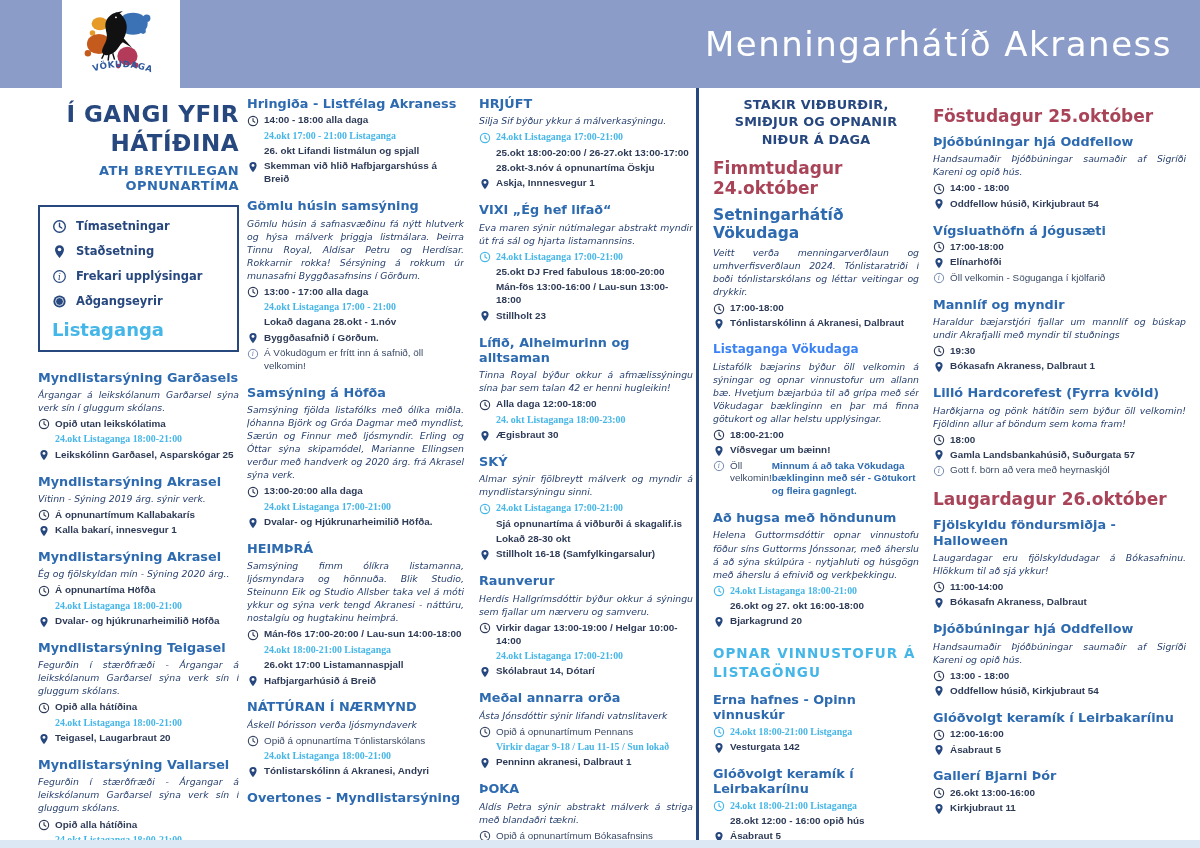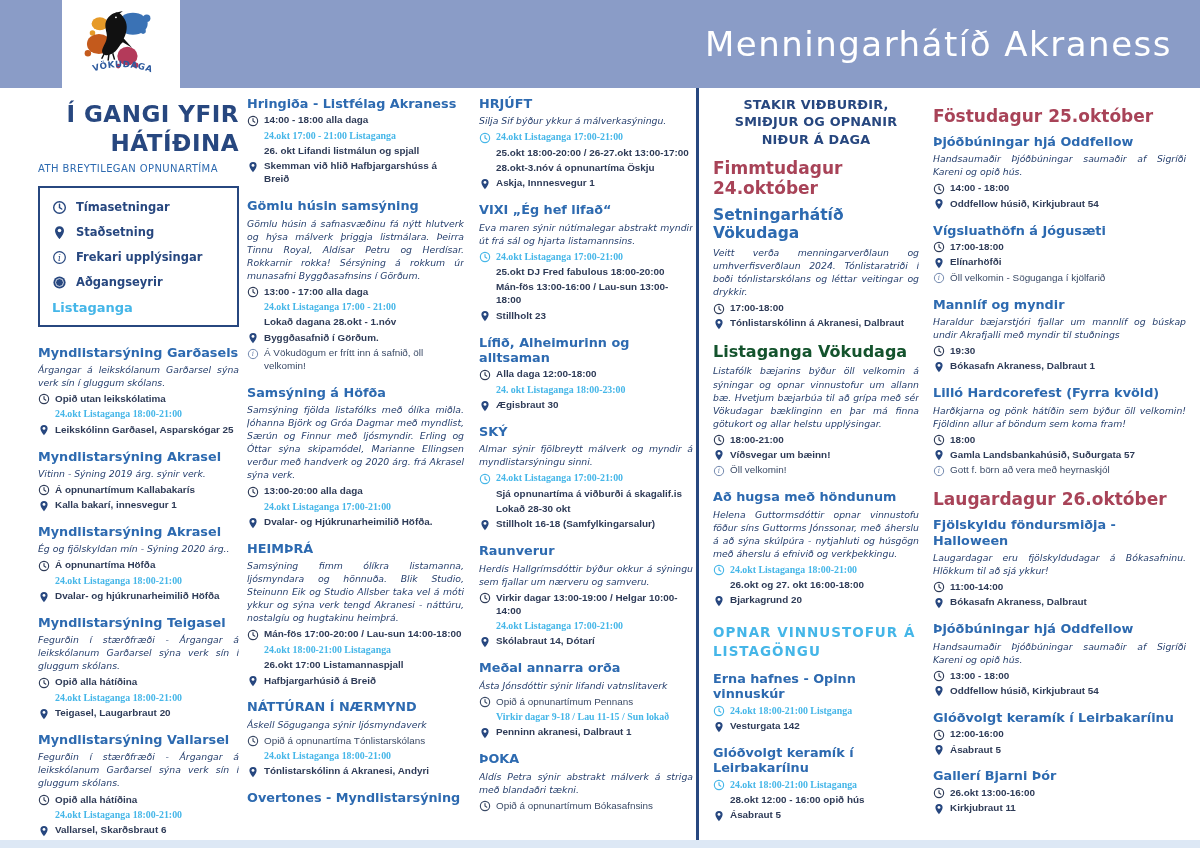--- a/index.html
+++ b/index.html
@@ -27,7 +27,7 @@
   
   .intro-title { text-align:right; color:#27477f; font-size:23px; font-weight:bold;
                  line-height:1.25; letter-spacing:0.5px; margin-top:4px; }
-  .intro-sub { text-align:left; color:#2d6ab0; font-size:10px; font-weight:normal;
+  .intro-sub { text-align:right; color:#2d6ab0; font-size:13px; font-weight:bold;
                letter-spacing:0.4px; margin-top:5px; margin-bottom:12px; }
   .legend-box { border:2.5px solid #27477f; padding:12px 10px 10px 12px; margin-bottom:18px; }
   .legend-item { display:flex; align-items:center; margin-bottom:10px; color:#27477f; }

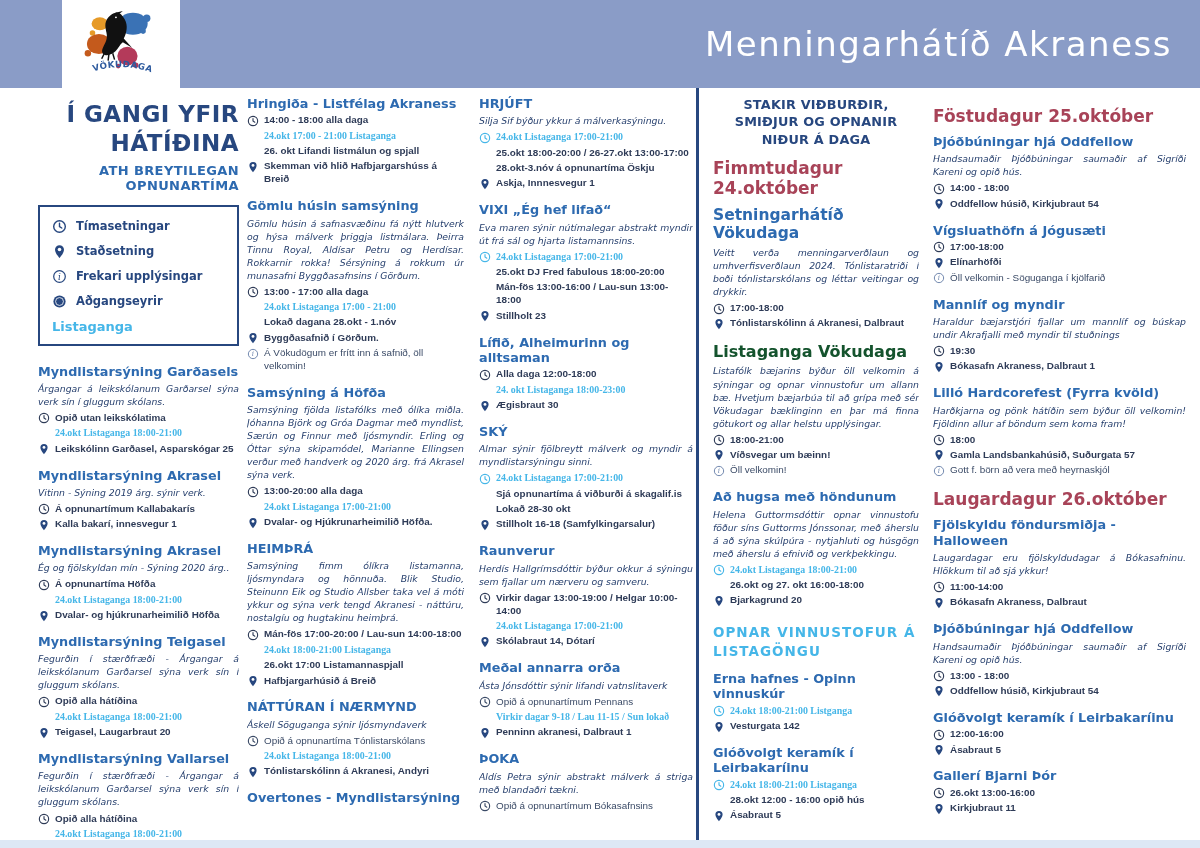--- a/index.html
+++ b/index.html
@@ -33,7 +33,7 @@
   .legend-item { display:flex; align-items:center; margin-bottom:10px; color:#27477f; }
   .legend-item .lg-icon { width:15px; height:15px; margin-right:9px; flex:0 0 15px; color:#27477f; }
   .legend-item .lg-label { font-size:11.5px; font-weight:600; }
-  .legend-listaganga { color:#45b6e8; font-size:13px; font-weight:bold; margin-top:2px; }
+  .legend-listaganga { color:#45b6e8; font-size:18px; font-weight:bold; margin-top:2px; }
 
   
   .block { margin-bottom:12px; }

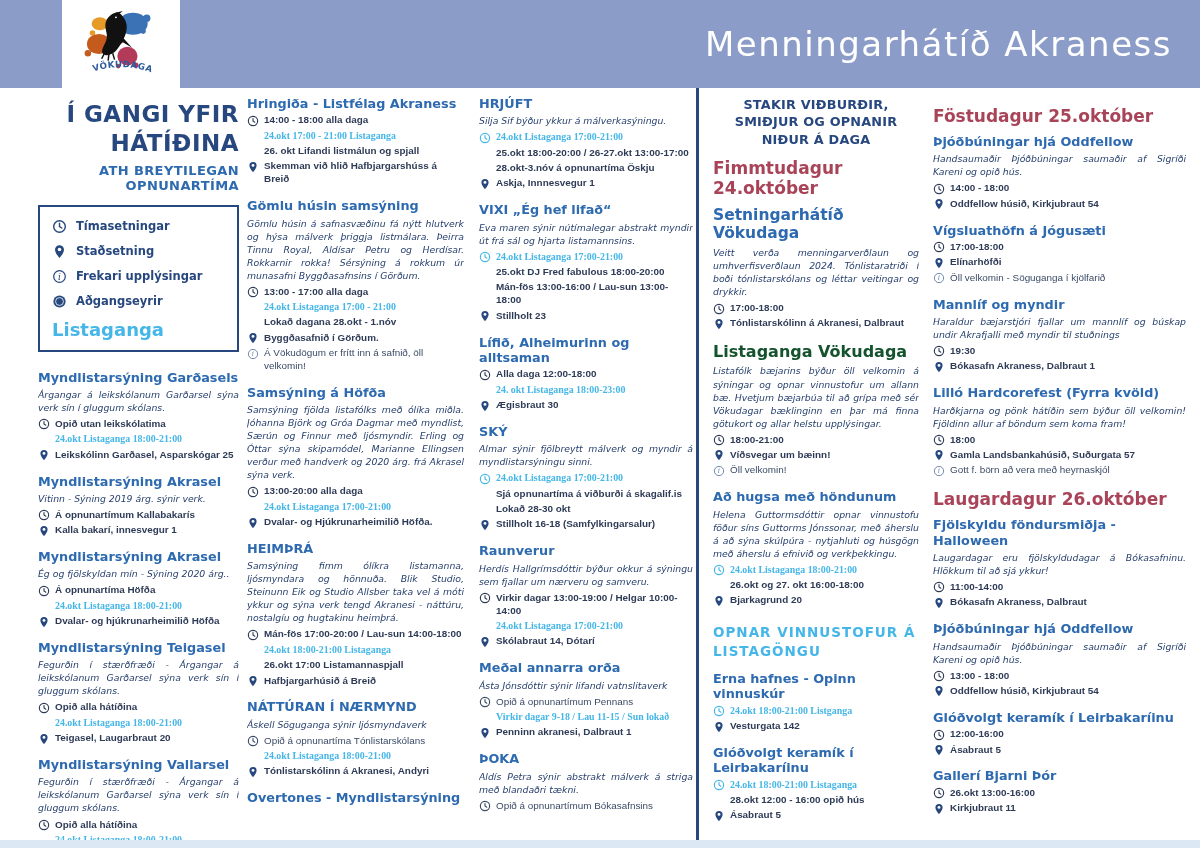--- a/index.html
+++ b/index.html
@@ -39,7 +39,7 @@
   .block { margin-bottom:12px; }
   .ev-title { color:#2d6ab0; font-size:12.8px; font-weight:bold; line-height:1.2; margin-bottom:3px; }
   .ev-title.big-blue { font-size:15.5px; }
-  .ev-title.big-cyan { font-size:16px; color:#14532d; }
+  .ev-title.big-cyan { font-size:12px; color:#3b82f6; }
   .ev-desc { color:#27406e; font-size:9.3px; font-style:italic; line-height:1.4;
              text-align:justify; margin-bottom:4px; }
   .line { display:flex; align-items:flex-start; font-size:9.9px; line-height:1.3;

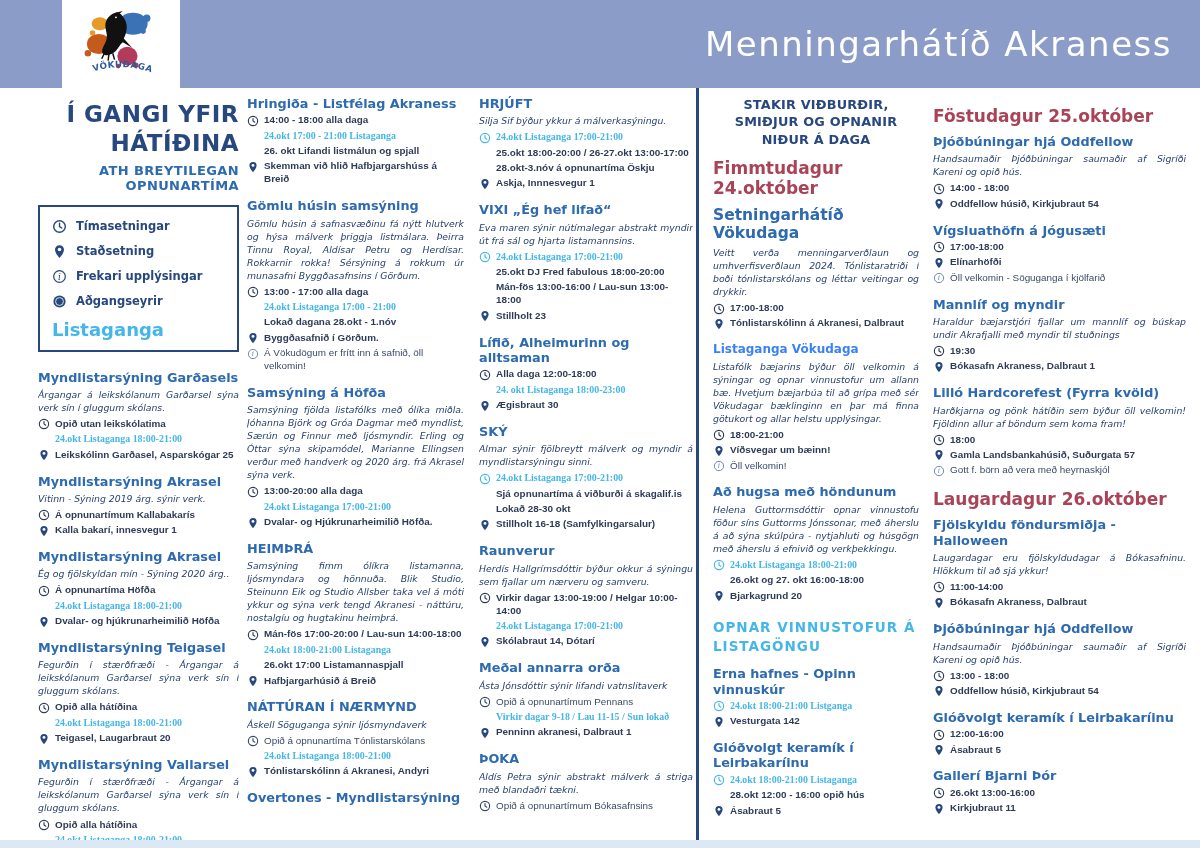--- a/index.html
+++ b/index.html
@@ -483,6 +483,7 @@
         </div>
         <div class="block">
           <div class="ev-title">Lífið, Alheimurinn og alltsaman</div>
+          <div class="ev-desc">Tinna Royal býður okkur á afmælissýningu sína þar sem talan 42 er henni hugleikin!</div>
           <div class="line l-dark">
             <span class="ln-icon">
               <svg viewBox="0 0 16 16">

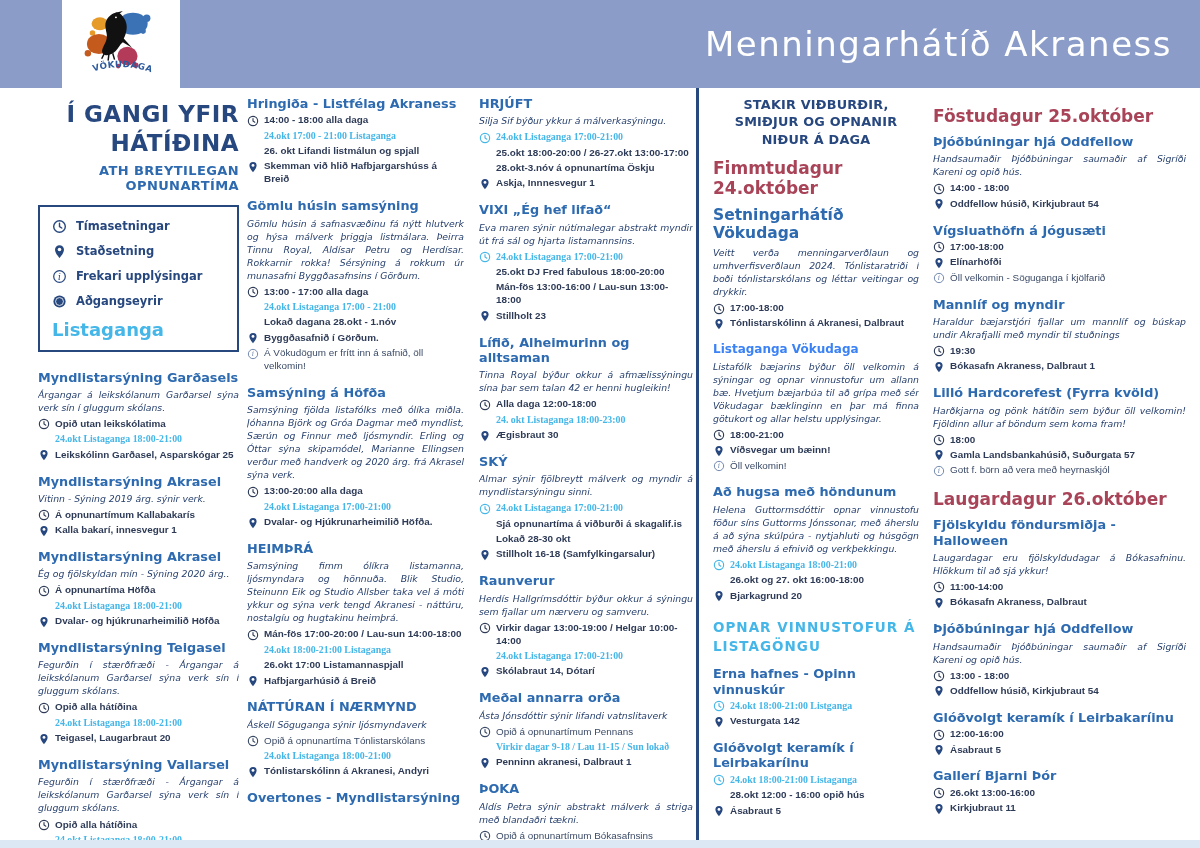--- a/index.html
+++ b/index.html
@@ -654,6 +654,7 @@
               </svg>
             </span>
             <span>Öll velkomin! </span>
+            <span class="line-accent">Minnum á að taka Vökudaga bæklinginn með sér - Götukort og fleira gagnlegt.</span>
           </div>
         </div>
         <div class="block">

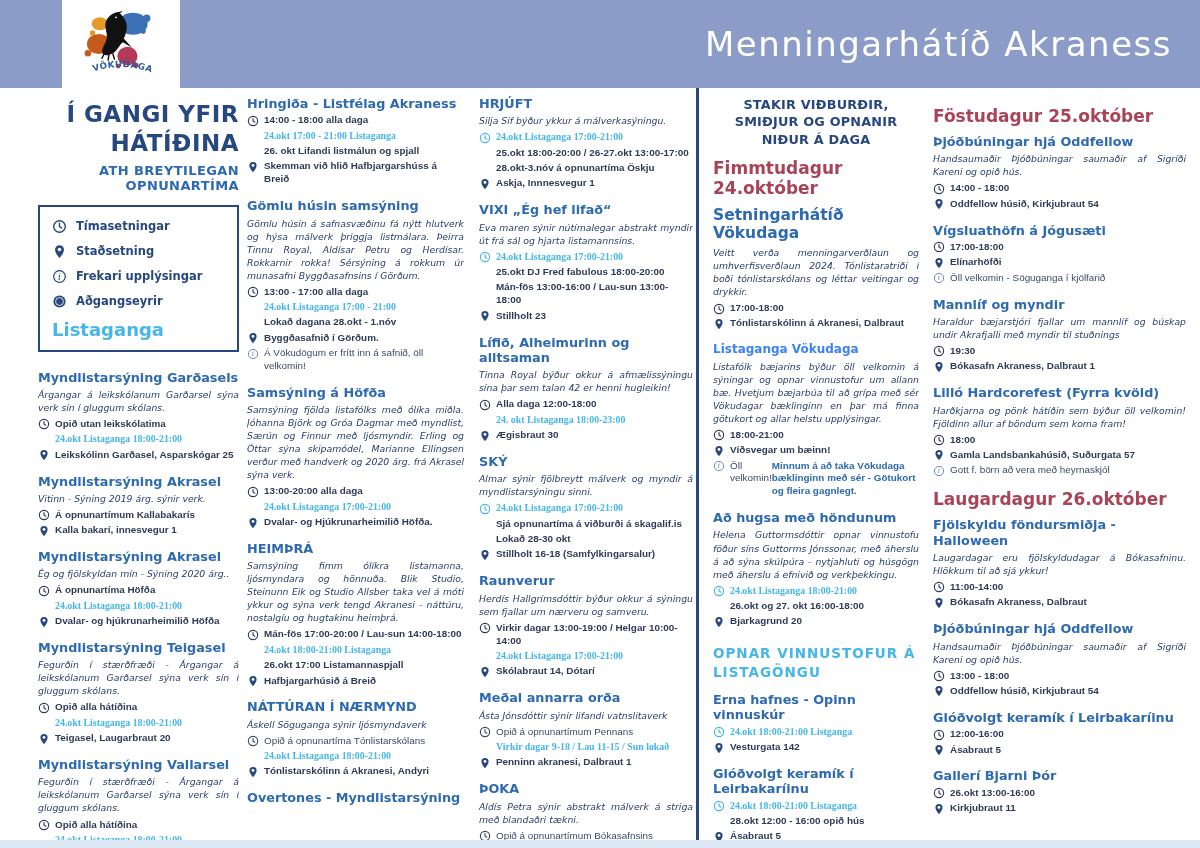--- a/index.html
+++ b/index.html
@@ -395,7 +395,7 @@
         </div>
         <div class="block">
           <div class="ev-title">NÁTTÚRAN Í NÆRMYND</div>
-          <div class="ev-desc">Áskell Söguganga sýnir ljósmyndaverk</div>
+          <div class="ev-desc">Áskell Þórisson verða ljósmyndaverk</div>
           <div class="line l-plain">
             <span class="ln-icon">
               <svg viewBox="0 0 16 16">

